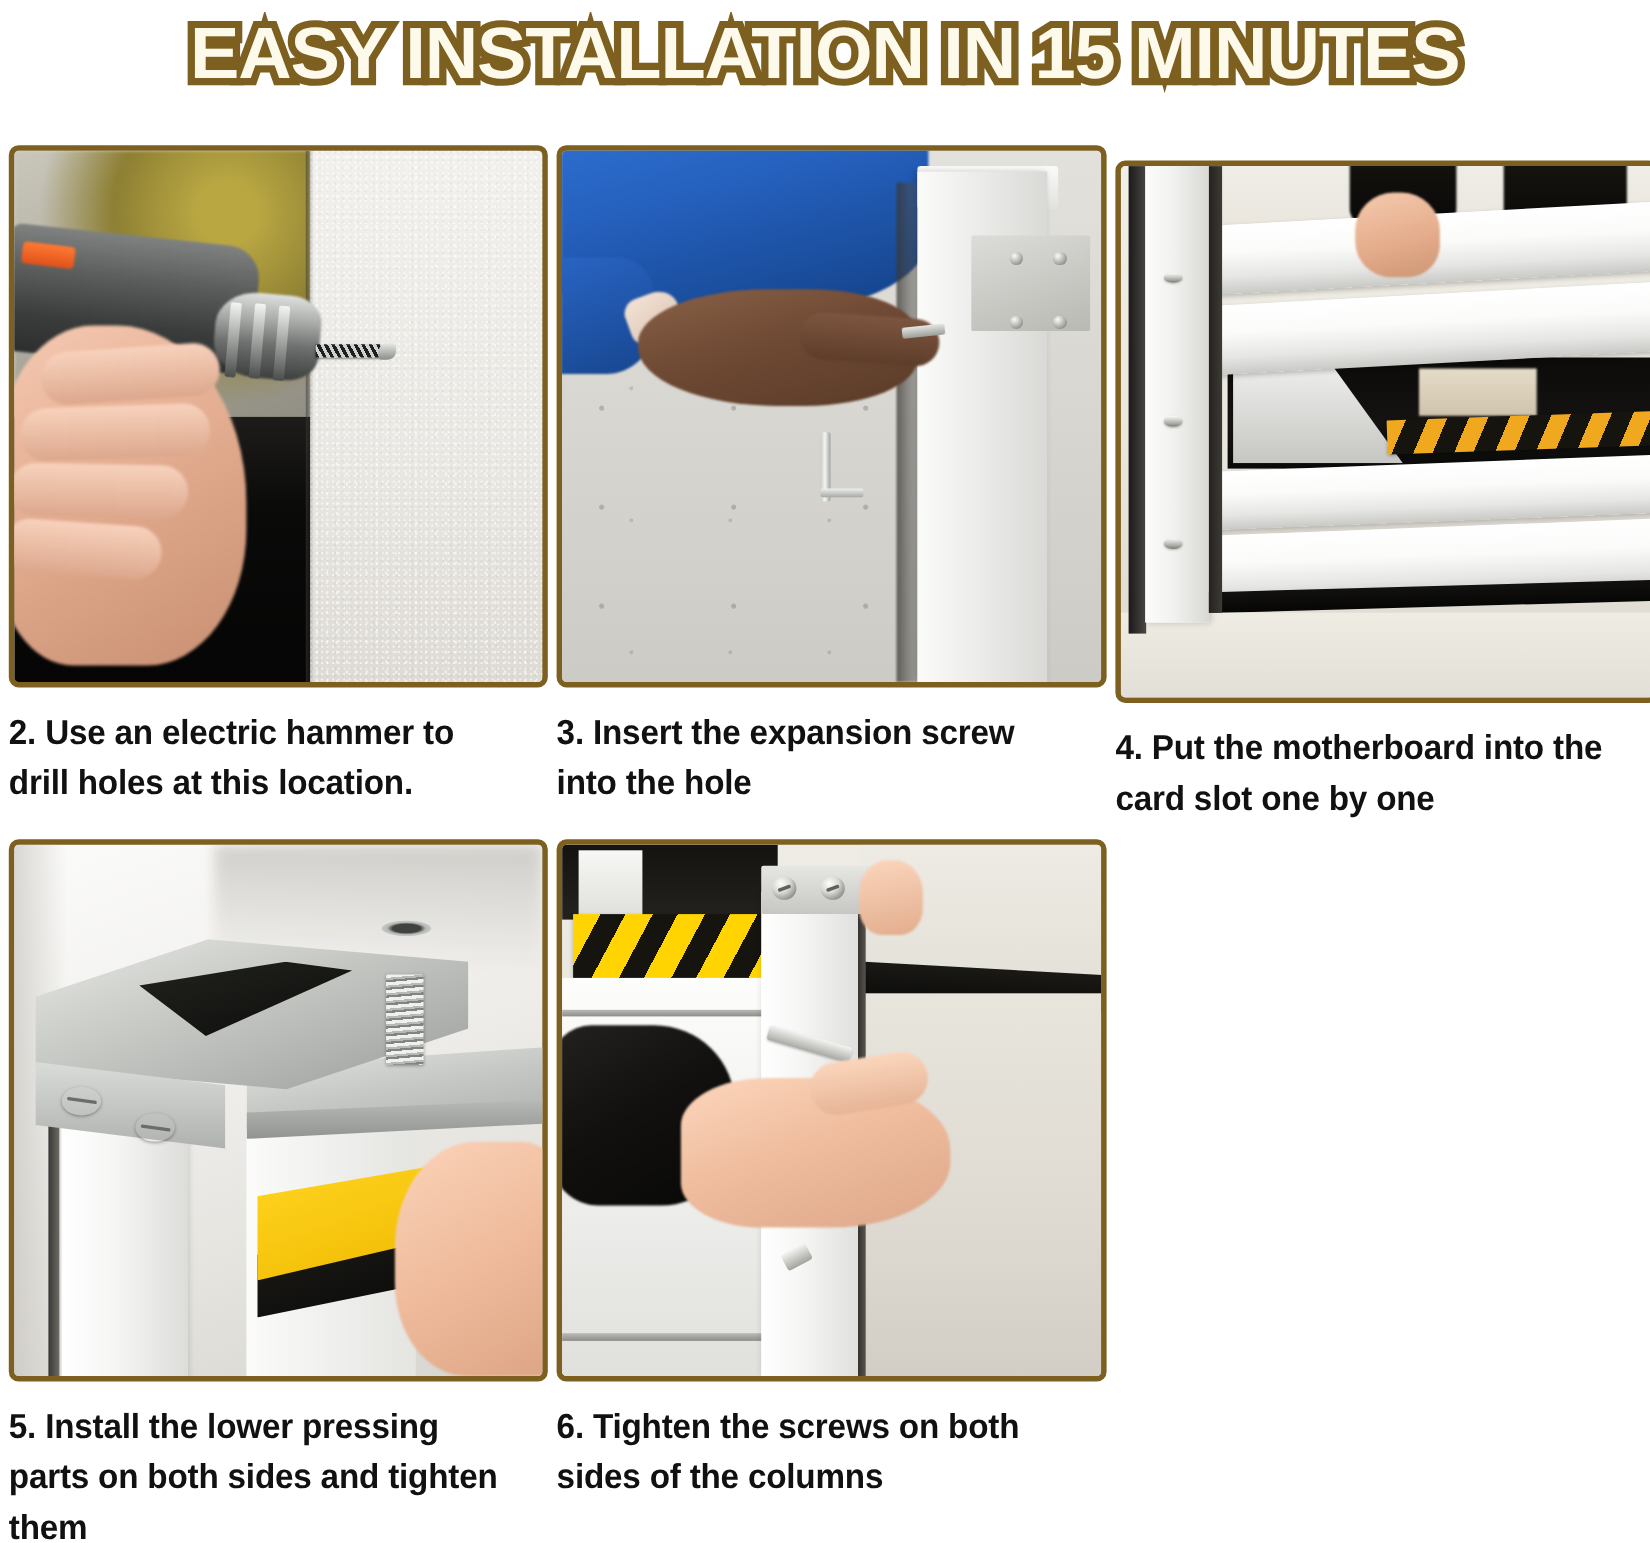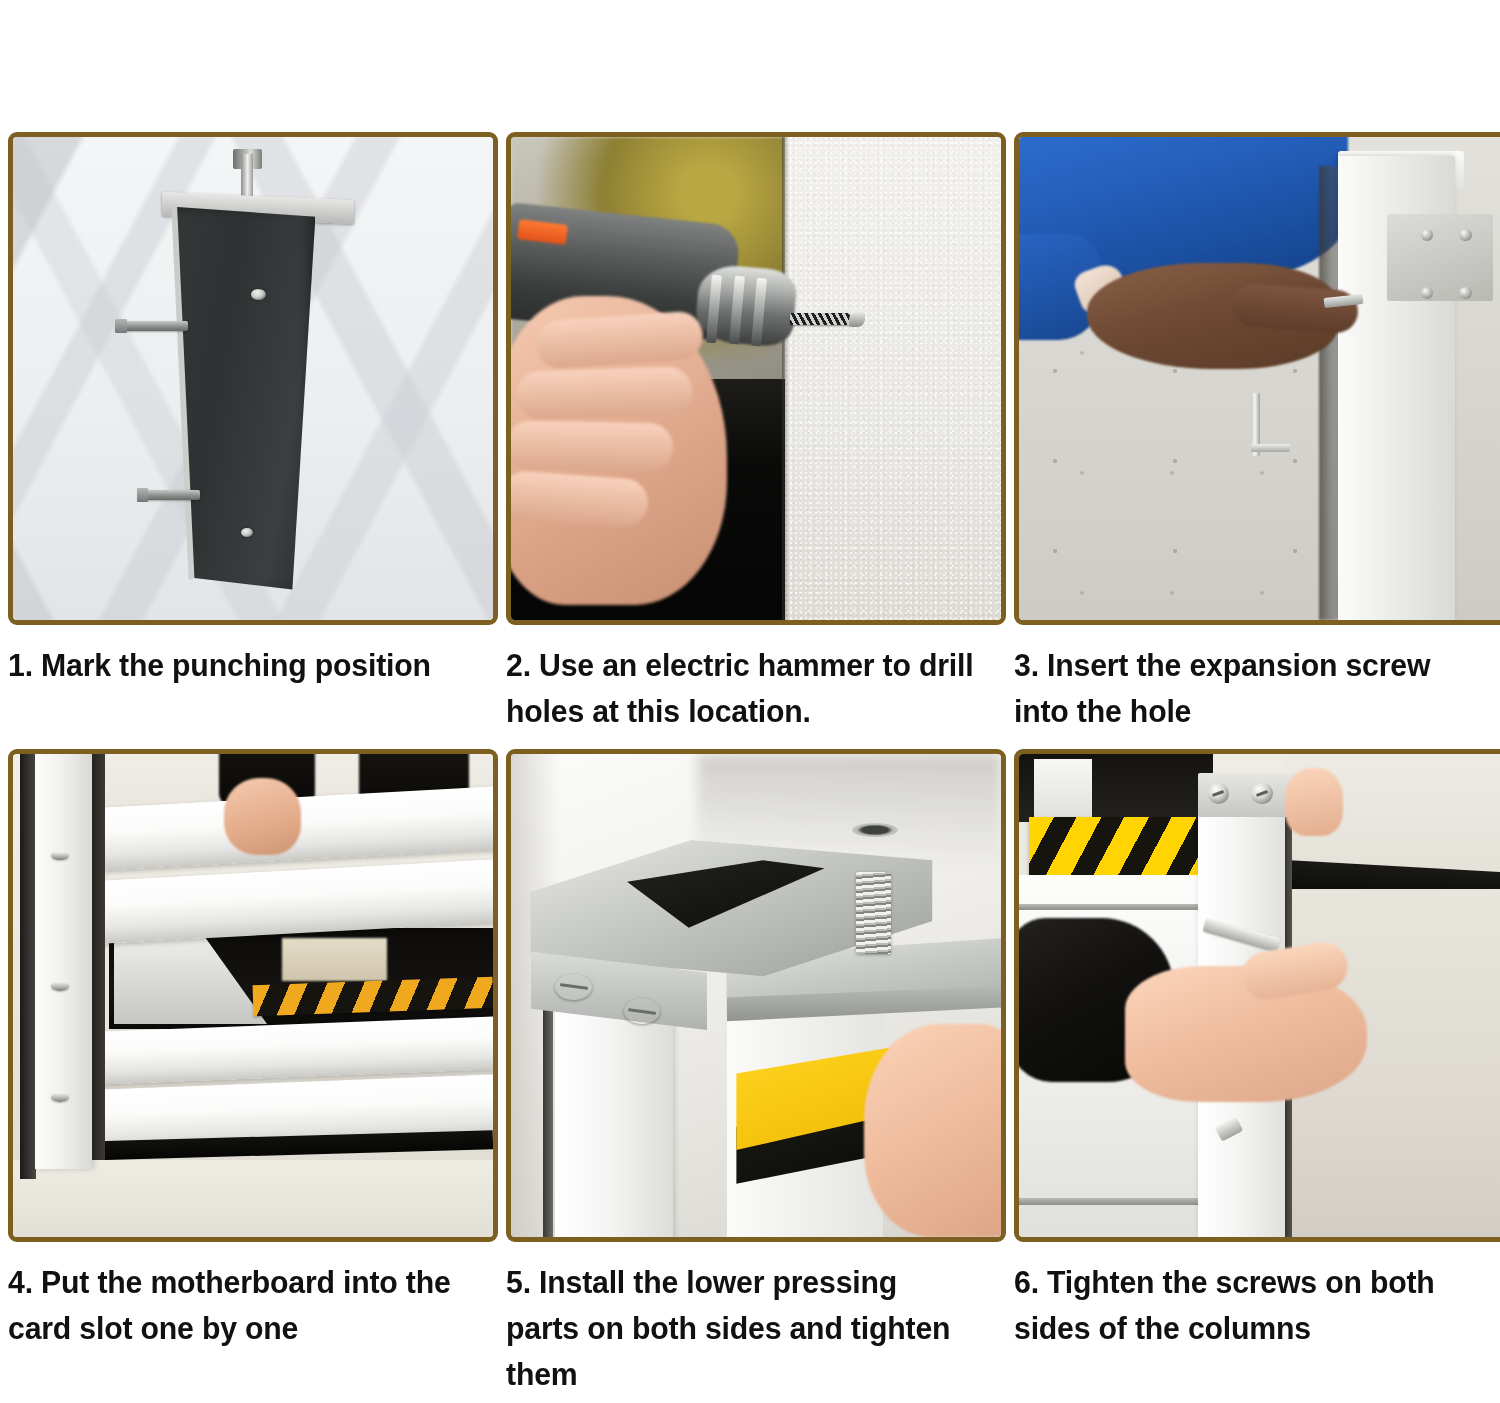--- a/index.html
+++ b/index.html
@@ -742,6 +742,9 @@
 
 <div class="page">
 
+  <div class="title-bar">
+    <div class="title-text">EASY INSTALLATION IN 15 MINUTES</div>
+  </div>
 
   <div class="grid">
 

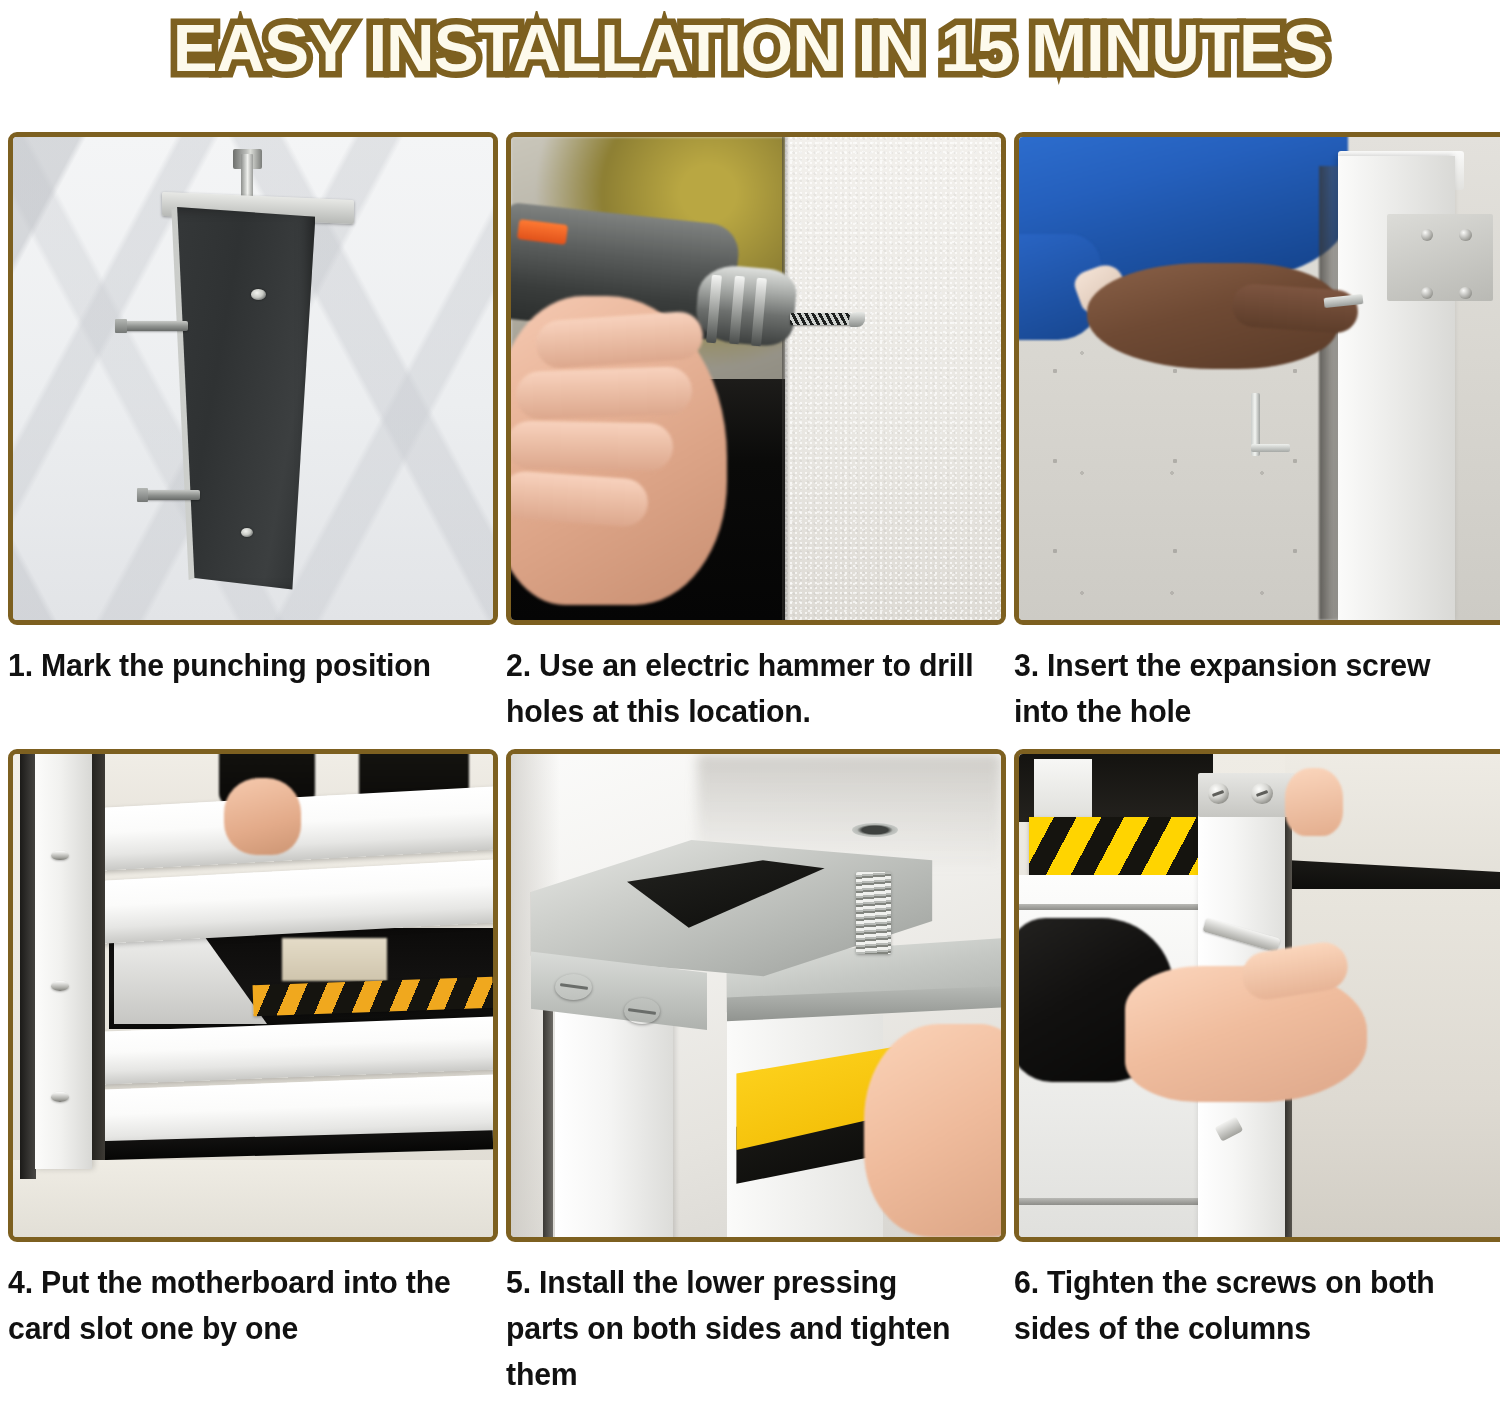--- a/index.html
+++ b/index.html
@@ -748,25 +748,6 @@
 
   <div class="grid">
 
-    <div class="step">
-      <div class="photo-frame">
-        <div class="photo">
-          <div class="ph1-bg"></div>
-          <div class="ph1-studcap"></div>
-          <div class="ph1-stud"></div>
-          <div class="ph1-top"></div>
-          <div class="ph1-edge"></div>
-          <div class="ph1-body"></div>
-          <div class="ph1-hole a"></div>
-          <div class="ph1-hole b"></div>
-          <div class="ph1-bolt b1"></div>
-          <div class="ph1-bolt-head h1"></div>
-          <div class="ph1-bolt b2"></div>
-          <div class="ph1-bolt-head h2"></div>
-        </div>
-      </div>
-      <div class="caption cond">1. Mark the punching position</div>
-    </div>
 
     <div class="step">
       <div class="photo-frame">

